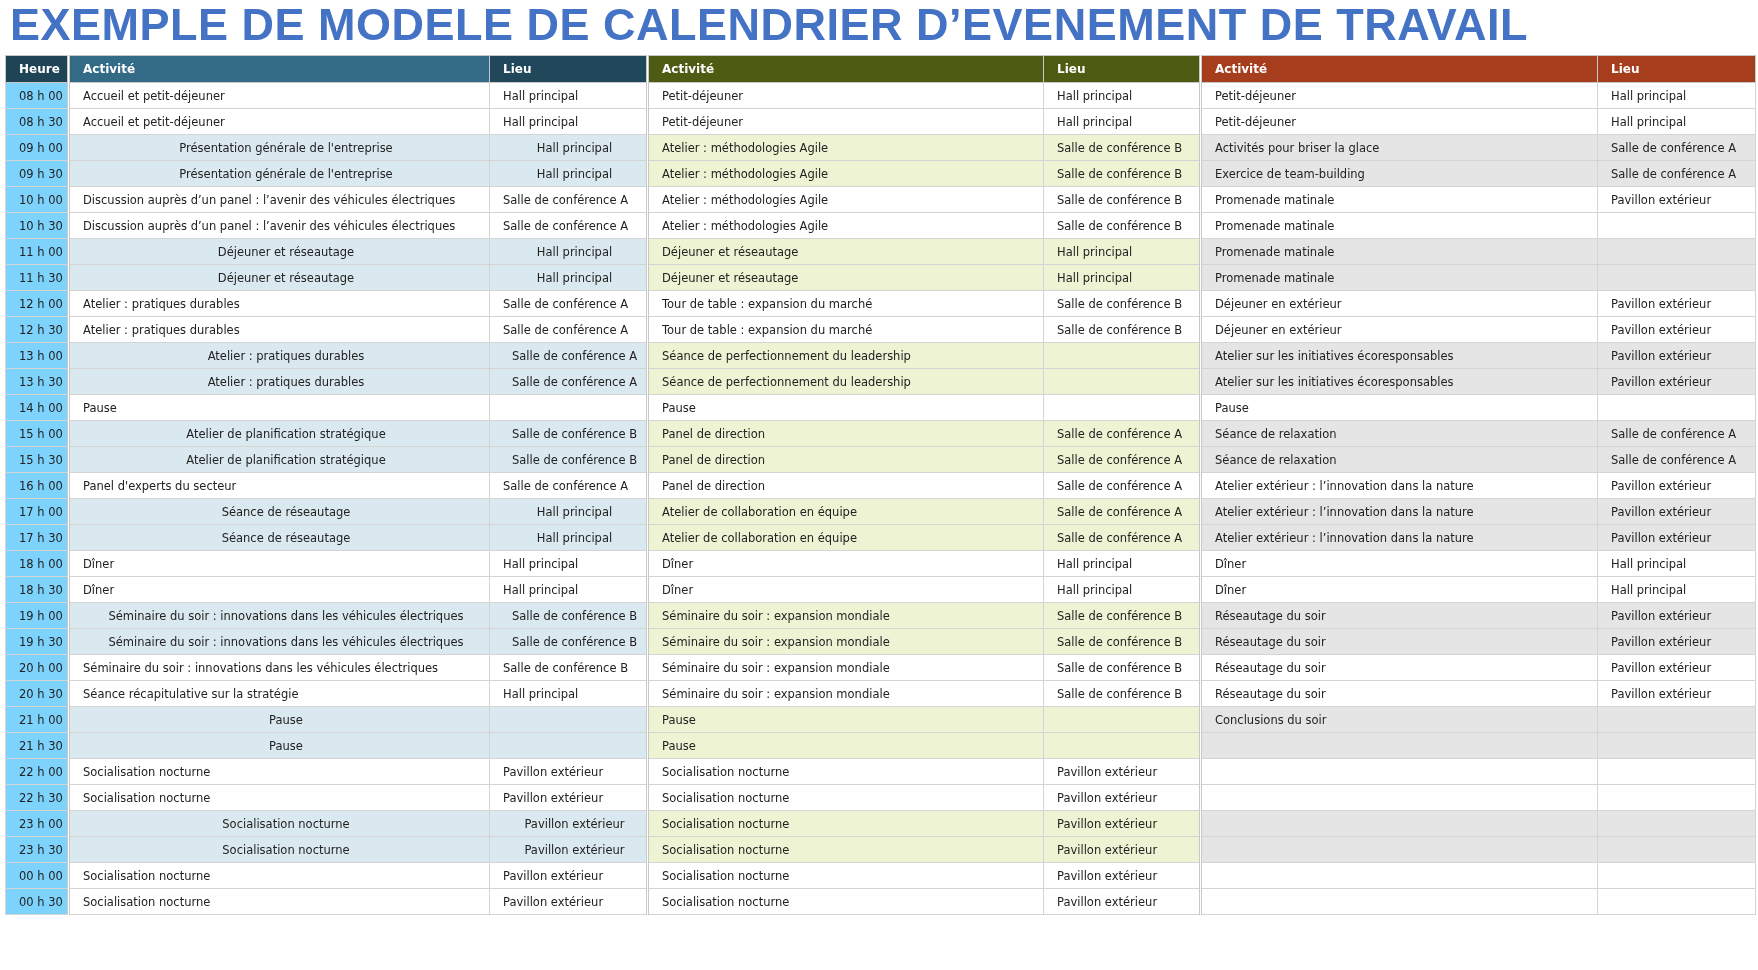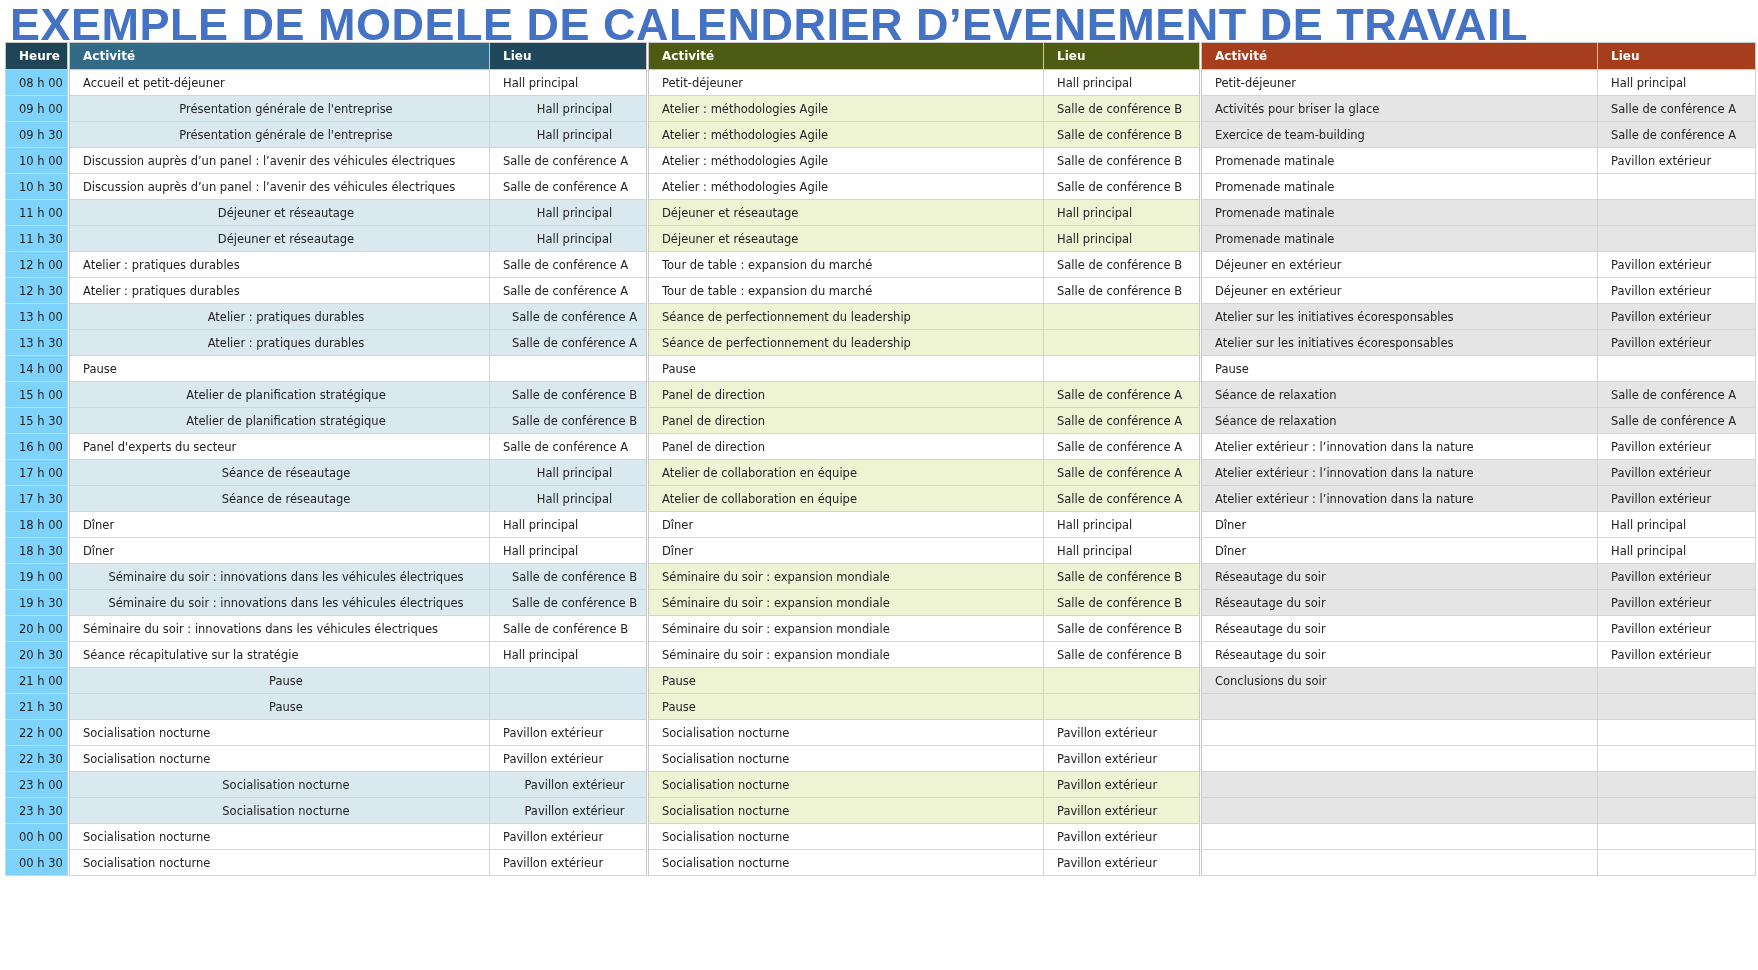--- a/index.html
+++ b/index.html
@@ -11,7 +11,7 @@
     white-space:nowrap;
   }
   table.cal {
-    position:absolute; left:5px; top:42px;
+    position:absolute; left:5px; top:55px;
     border-collapse:collapse; table-layout:fixed;
     font-size:11.5px; color:#222;
   }

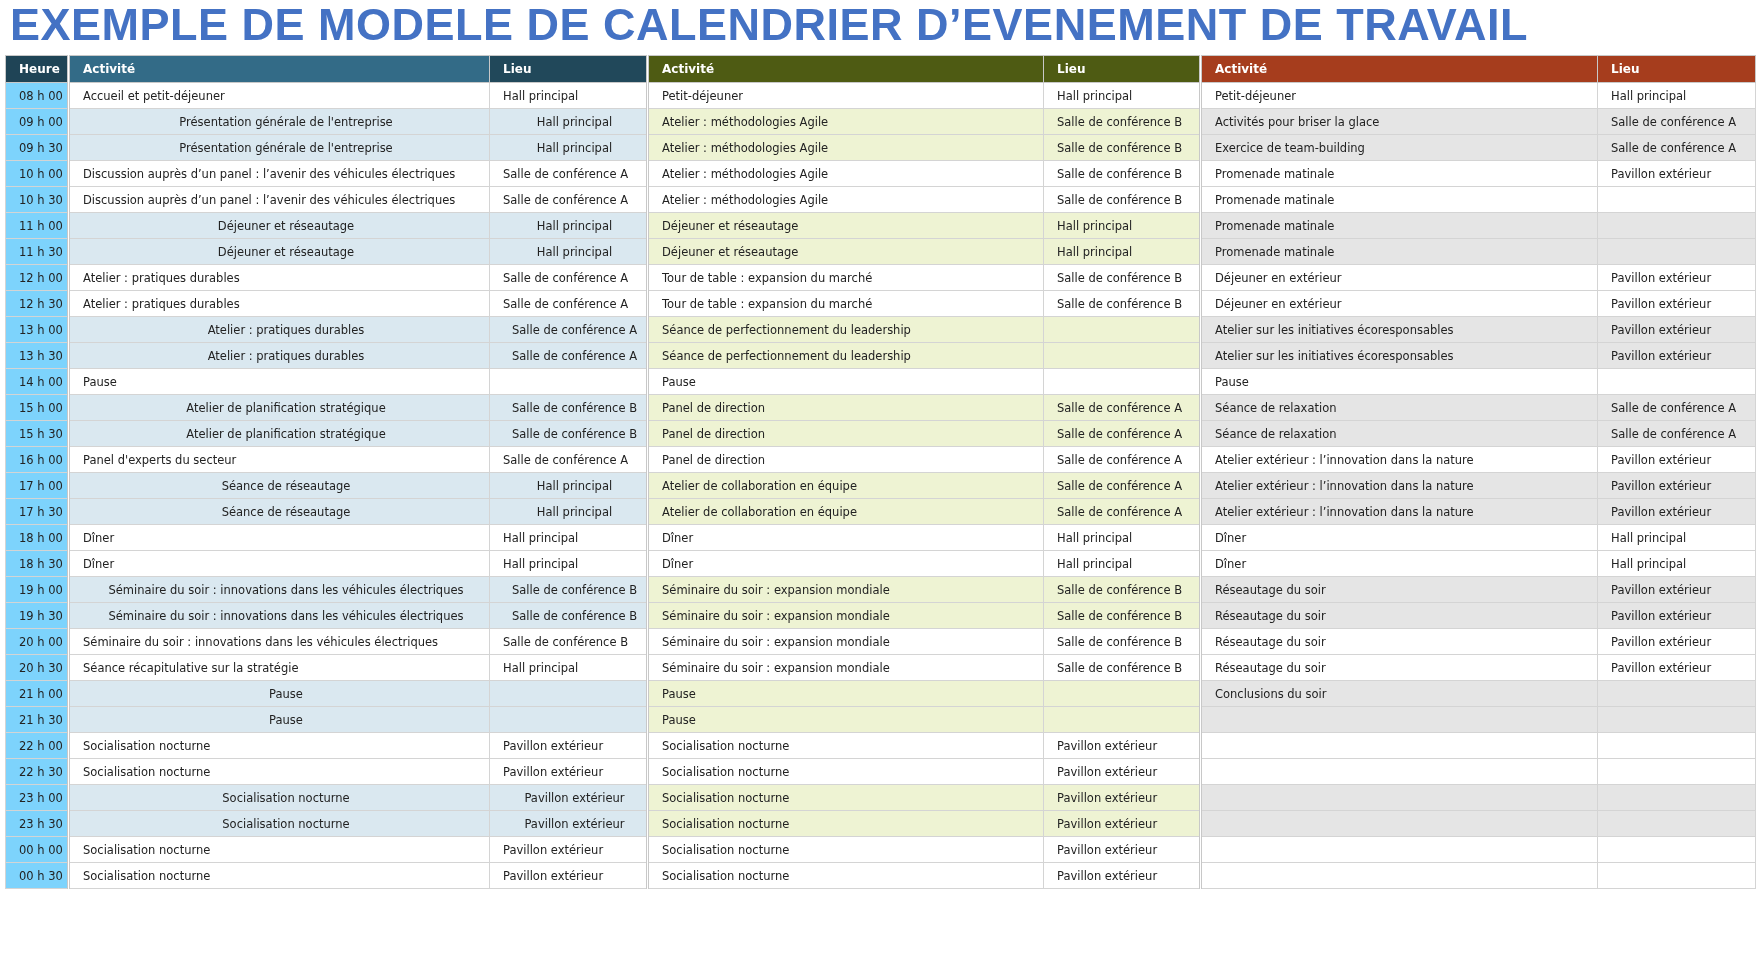--- a/index.html
+++ b/index.html
@@ -69,6 +69,15 @@
         <td class="g3 grp-start">Petit-déjeuner</td>
         <td class="g3">Hall principal</td>
       </tr>
+      <tr>
+        <td class="time">08 h 30</td>
+        <td class="g1 grp-start">Accueil et petit-déjeuner</td>
+        <td class="g1">Hall principal</td>
+        <td class="g2 grp-start">Petit-déjeuner</td>
+        <td class="g2">Hall principal</td>
+        <td class="g3 grp-start">Petit-déjeuner</td>
+        <td class="g3">Hall principal</td>
+      </tr>
       <tr class="shade">
         <td class="time">09 h 00</td>
         <td class="g1 grp-start">Présentation générale de l'entreprise</td>

